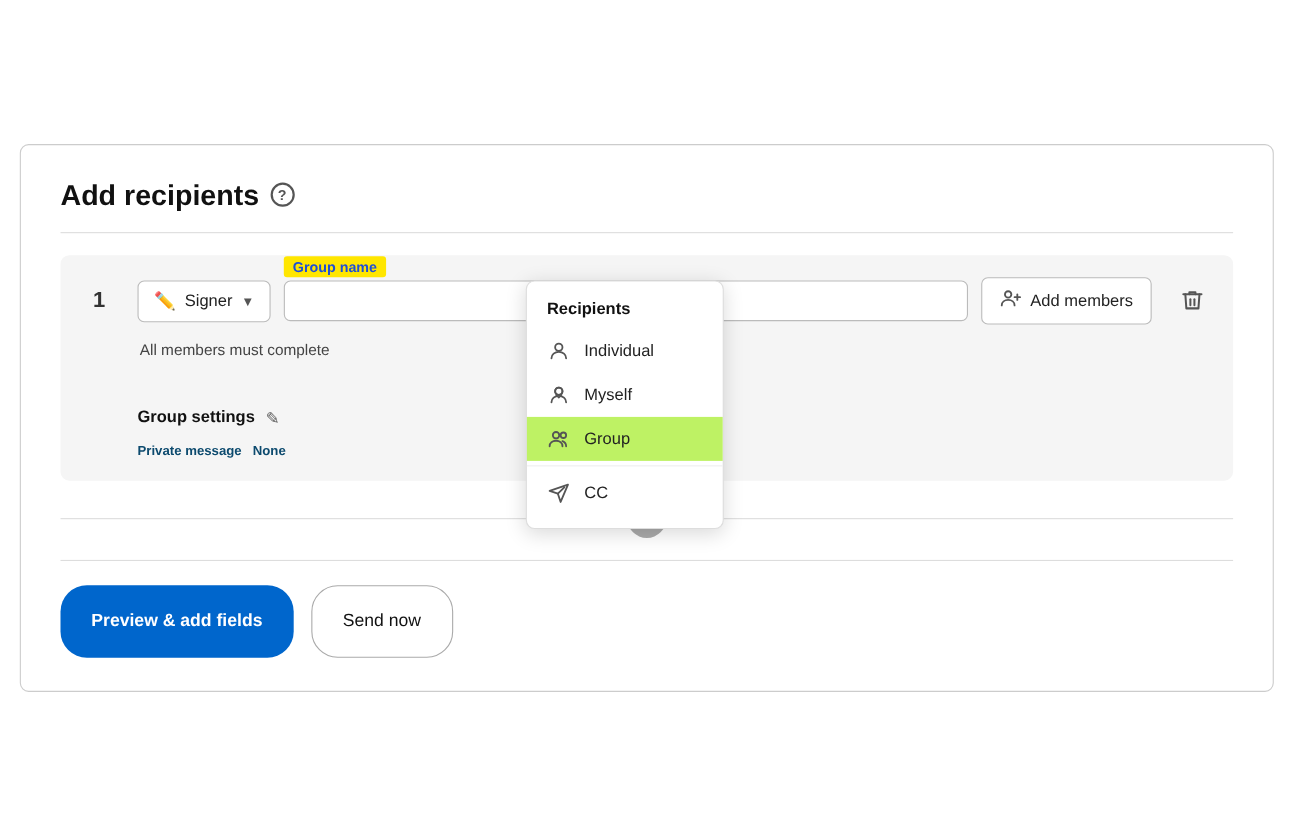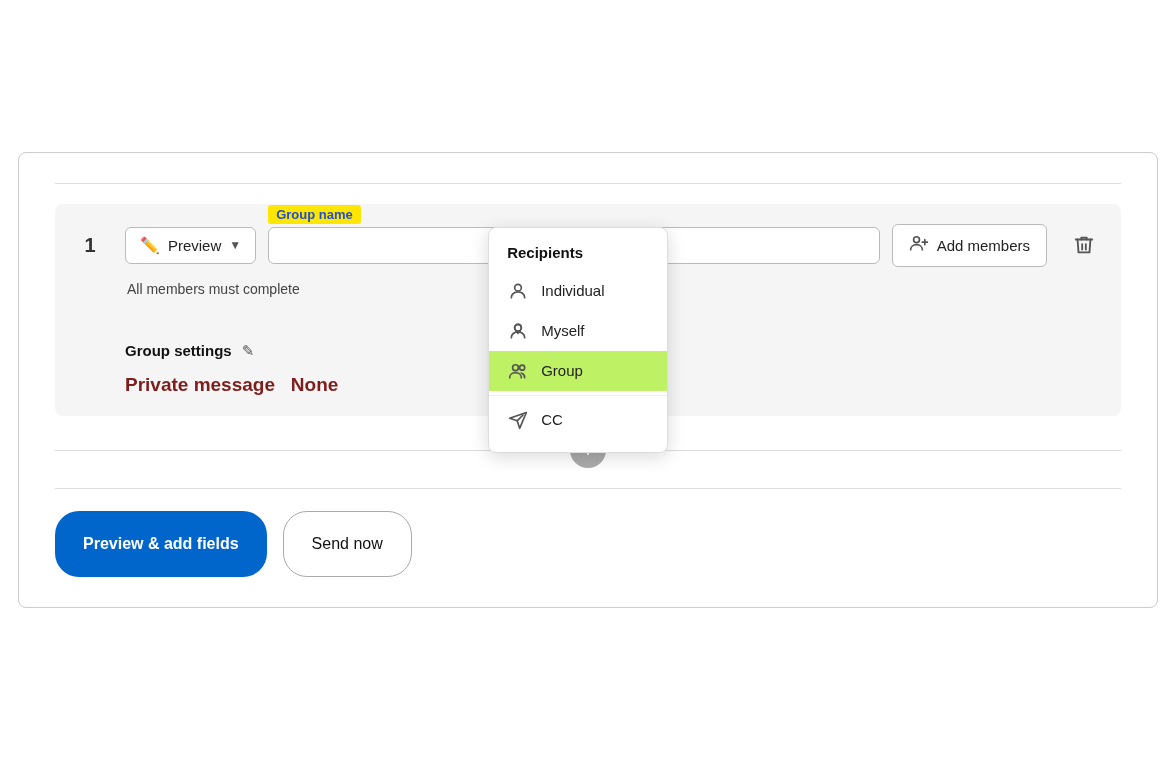--- a/index.html
+++ b/index.html
@@ -306,6 +306,10 @@
 
 <div class="page-container">
 
+  <div class="page-title">
+    <span>Add recipients</span>
+    <span class="help-icon">?</span>
+  </div>
 
   <hr class="divider">
 

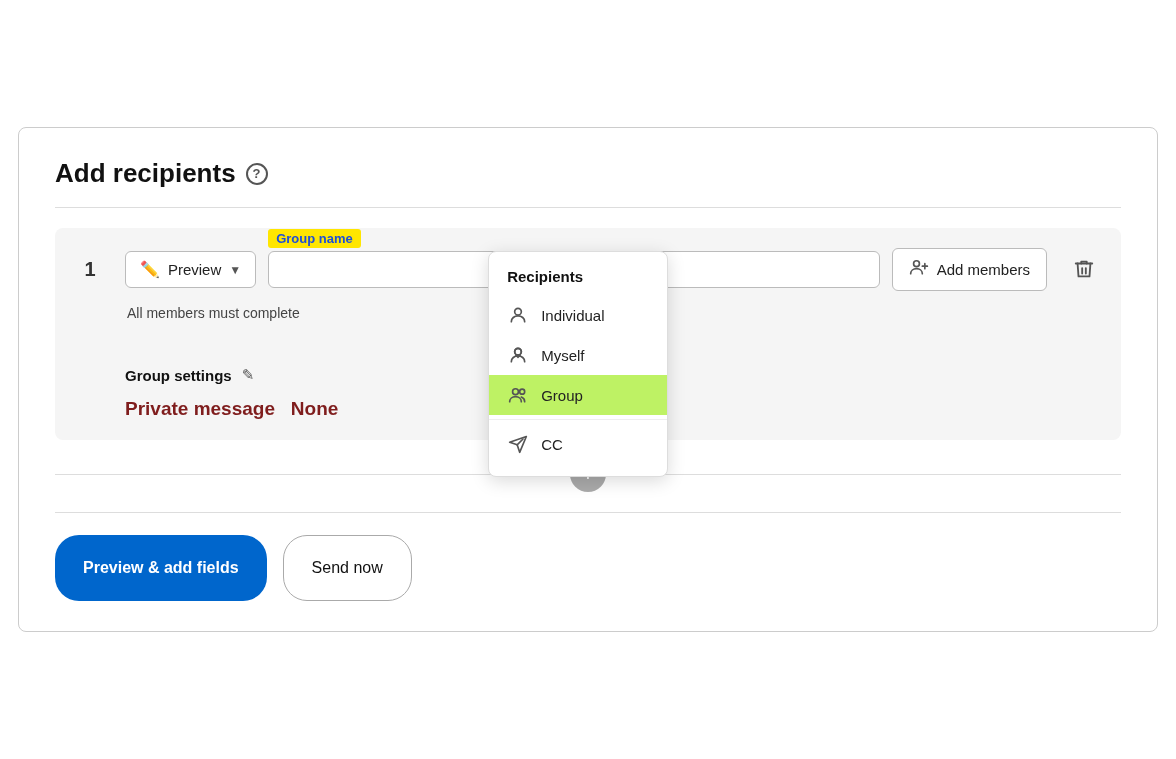--- a/index.html
+++ b/index.html
@@ -322,7 +322,7 @@
 
         <div class="signer-dropdown">
           <span class="signer-icon">✏️</span>
-          <span>Preview</span>
+          <span>Signer</span>
           <span class="chevron-icon">▼</span>
         </div>
 

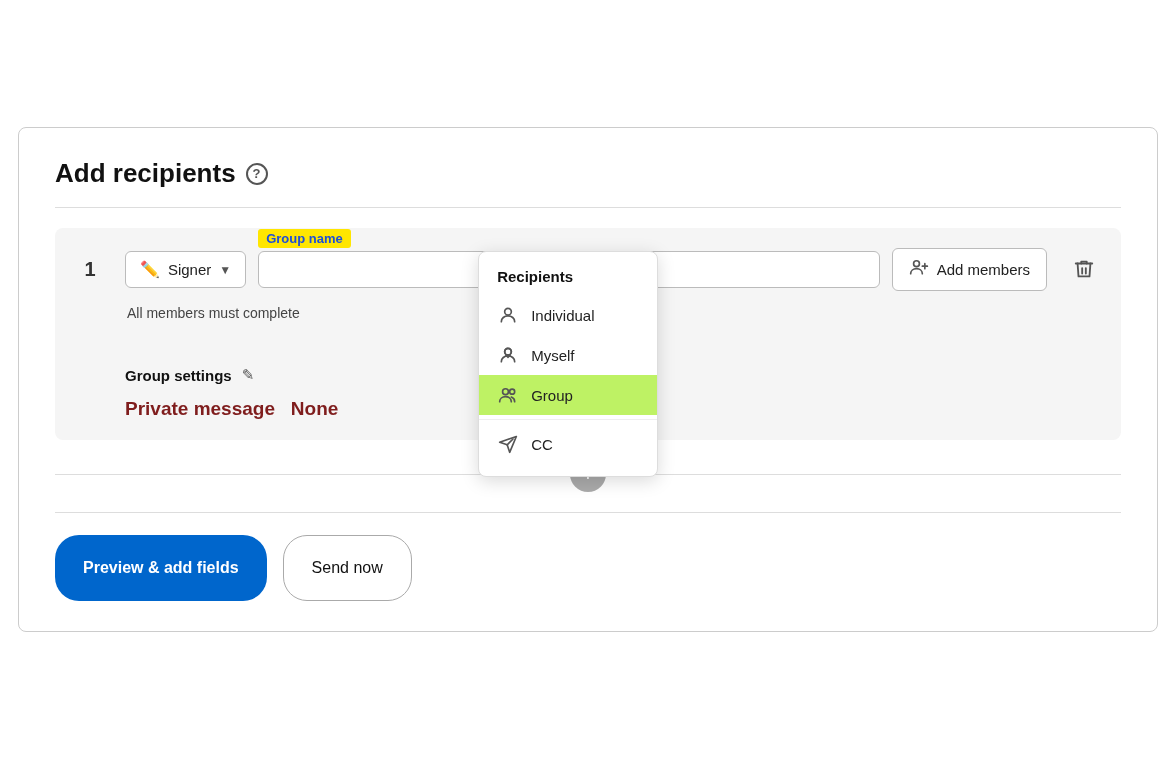--- a/index.html
+++ b/index.html
@@ -190,8 +190,8 @@
       cursor: pointer;
     }
     .private-message-row {
-      font-size: 19px;
-      color: #7f1d1d;
+      font-size: 12px;
+      color: #0c4a6e;
     }
     .private-message-row span {
       font-weight: 700;

